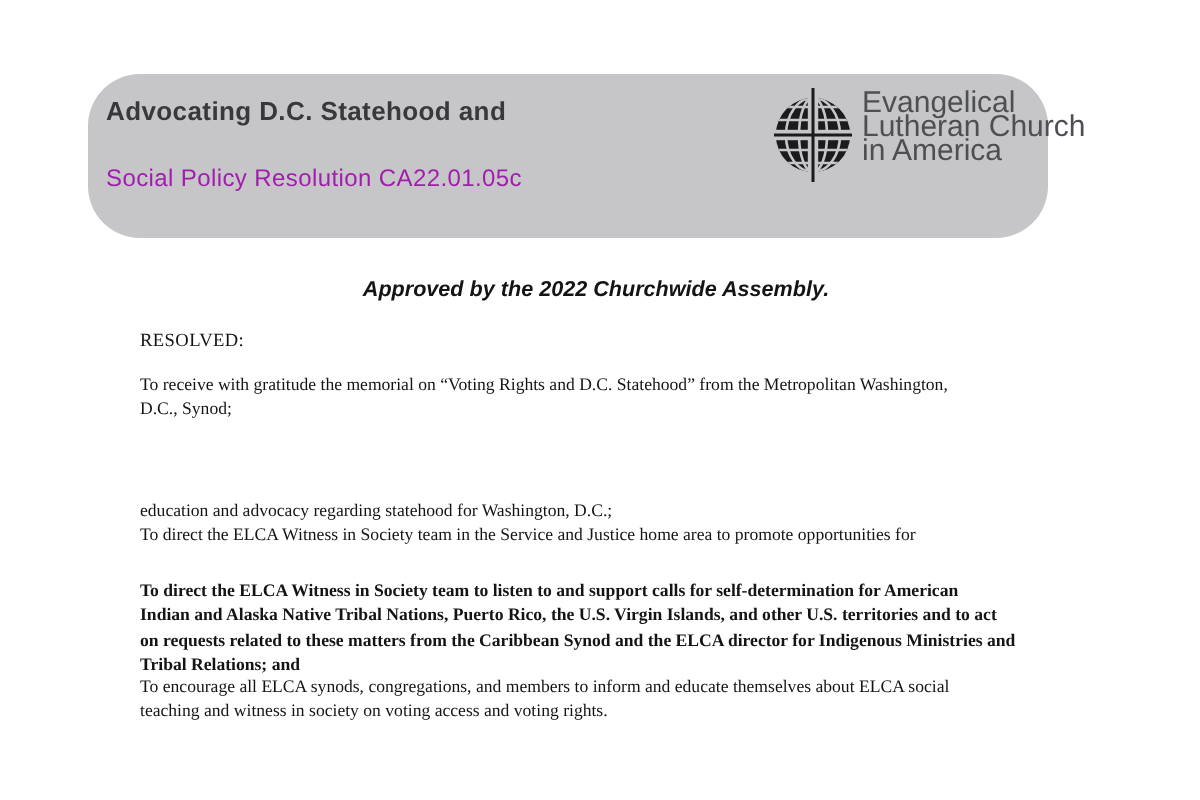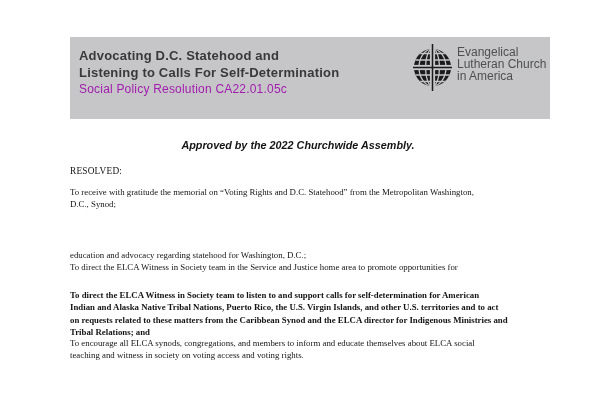--- a/index.html
+++ b/index.html
@@ -11,8 +11,9 @@
 
   
   .band {
-    position:absolute; left:70px; top:37px; width:480px; height:82px;
+    position:absolute; left:44px; top:37px; width:480px; height:82px;
     background:#c6c6c8;
+    border-radius:26px;
   }
   .band-title {
     position:absolute; left:9px; top:10px;

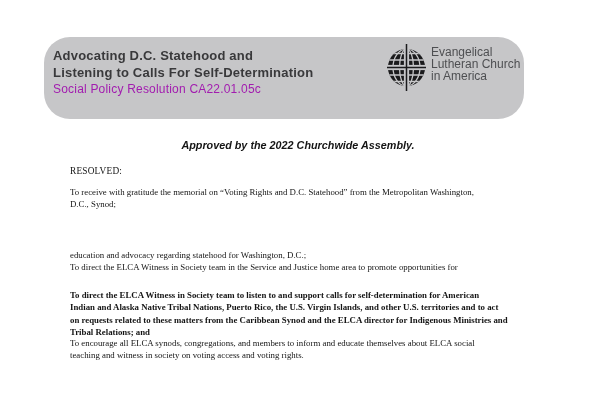--- a/index.html
+++ b/index.html
@@ -33,7 +33,7 @@
   .logo-text {
     position:absolute; left:387px; top:9px;
     font-family:"Liberation Sans", sans-serif;
-    font-size:12px; line-height:12.2px; color:#4e4f52; white-space:nowrap;
+    font-size:15px; line-height:12.2px; color:#4e4f52; white-space:nowrap;
   }
 
   

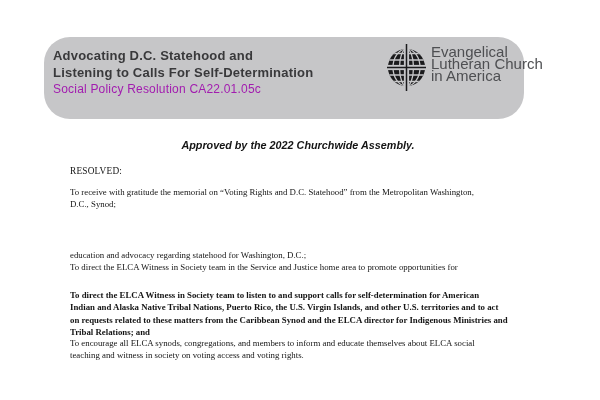--- a/index.html
+++ b/index.html
@@ -70,7 +70,6 @@
   <div class="band">
     <div class="band-title">
       <div>Advocating D.C. Statehood and</div>
-      <div>Listening to Calls For Self-Determination</div>
     </div>
     <div class="band-subtitle">Social Policy Resolution CA22.01.05c</div>
 

